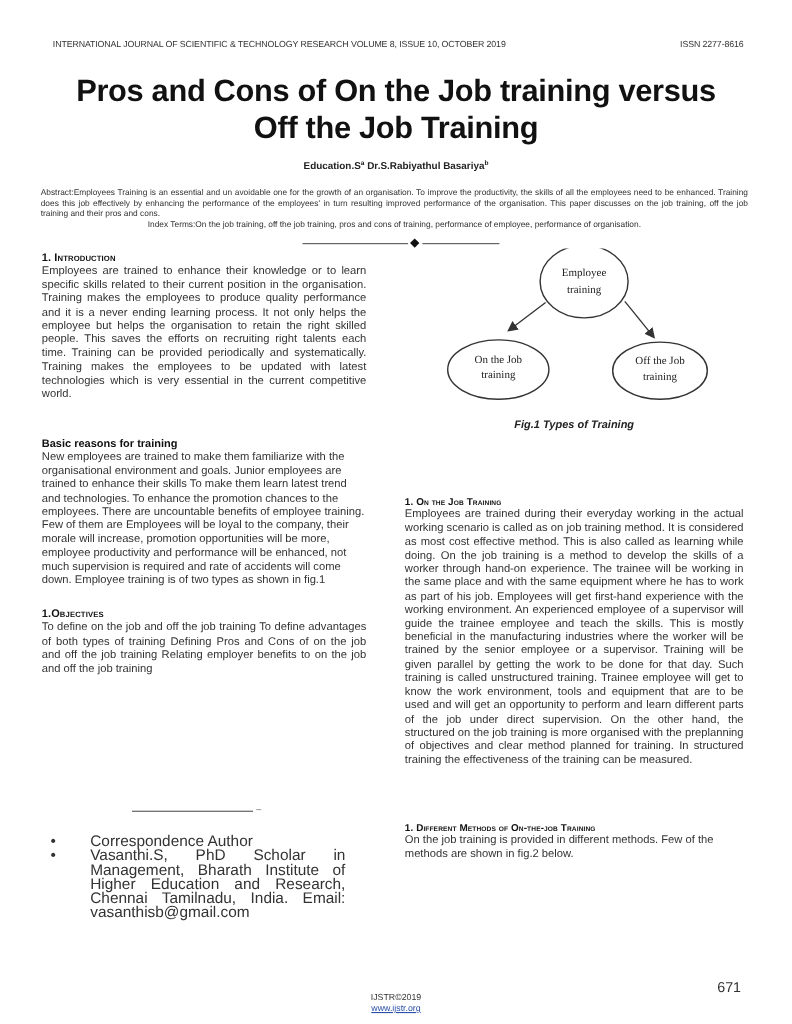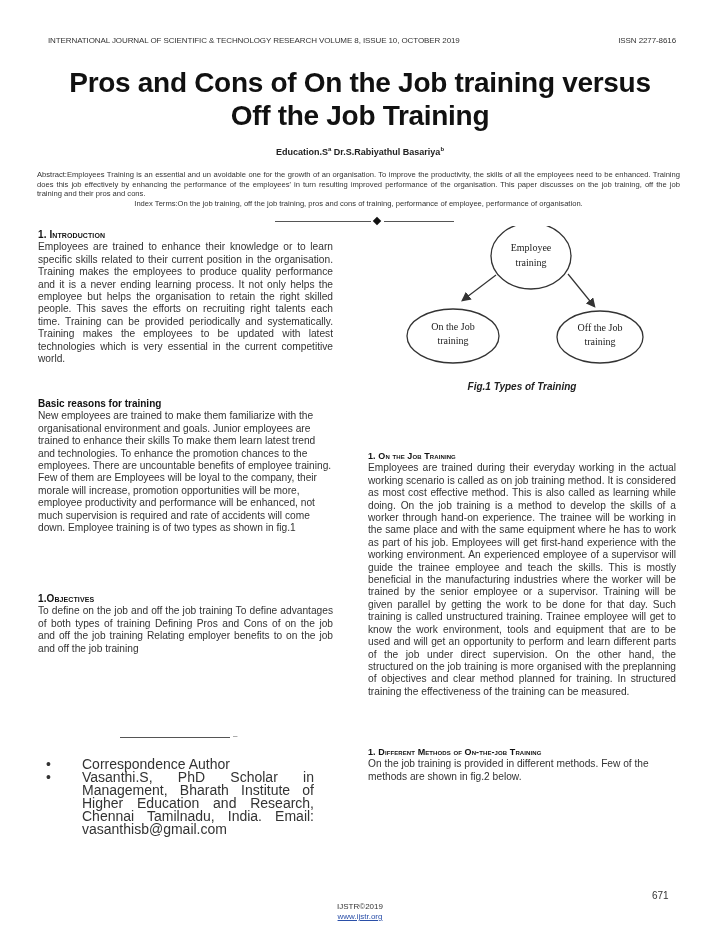--- a/index.html
+++ b/index.html
@@ -70,7 +70,7 @@
   <p class="left-text">New employees are trained to make them familiarize with the organisational environment and goals. Junior employees are trained to enhance their skills To make them learn latest trend and technologies. To enhance the promotion chances to the employees. There are uncountable benefits of employee training. Few of them are Employees will be loyal to the company, their morale will increase, promotion opportunities will be more, employee productivity and performance will be enhanced, not much supervision is required and rate of accidents will come down. Employee training is of two types as shown in fig.1</p>
 </div>
 
-<div class="col col-left" style="top:553px;margin-top:40px;">
+<div class="col col-left" style="top:553px;">
   <div class="h-sec">1.Objectives</div>
   <p>To define on the job and off the job training To define advantages of both types of training Defining Pros and Cons of on the job and off the job training Relating employer benefits to on the job and off the job training</p>
 </div>

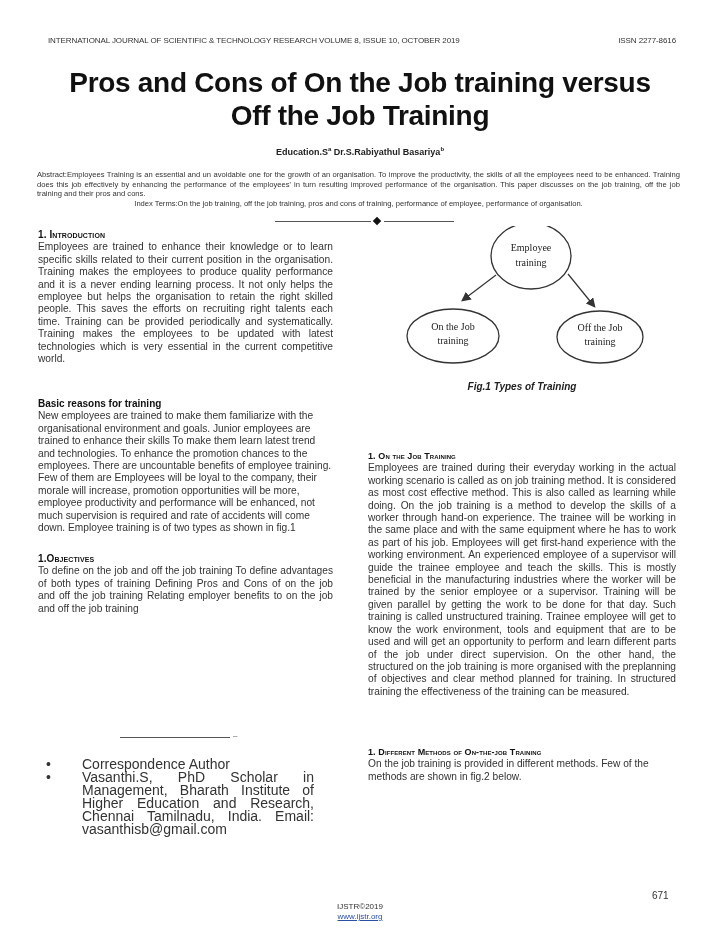--- a/index.html
+++ b/index.html
@@ -26,7 +26,7 @@
   .footnotes li::before { content: "•"; position: absolute; left: 0; font-style: normal; }
   .figure { position: absolute; top: 226px; left: 400px; width: 280px; height: 145px; }
   .fig-caption { position: absolute; top: 381px; left: 368px; width: 308px; text-align: center; font-size: 10px; font-weight: bold; font-style: italic; color: #222; }
-  .page-num { position: absolute; top: 890px; left: 652px; font-size: 10px; color: #333; }
+  .page-num { position: absolute; top: 890px; left: 652px; font-size: 13px; color: #333; }
   .footer { position: absolute; top: 902px; left: 0; right: 0; text-align: center; font-size: 8px; line-height: 10px; color: #333; }
   .footer a { color: #2a4fa8; text-decoration: underline; }
   svg text { font-family: "Liberation Serif", serif; }

